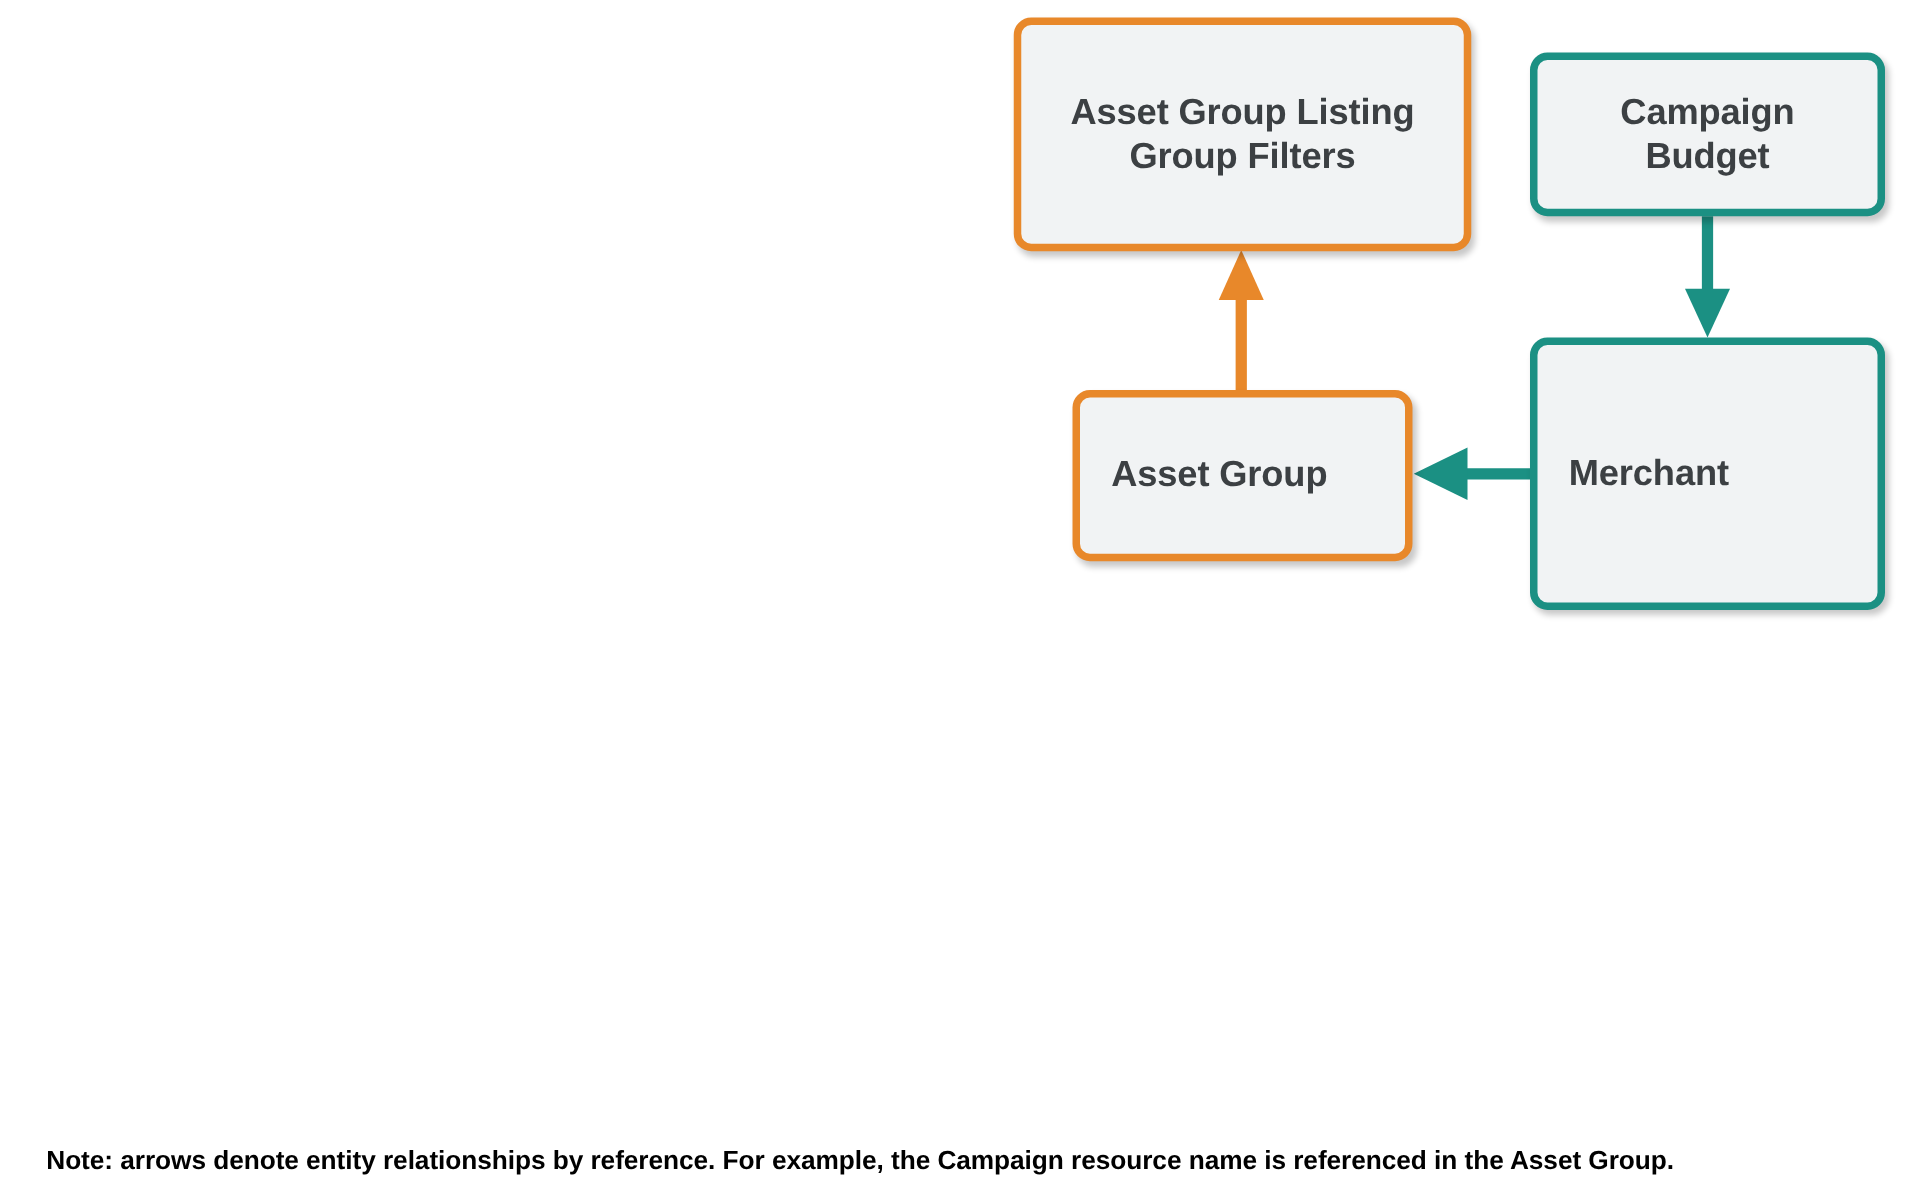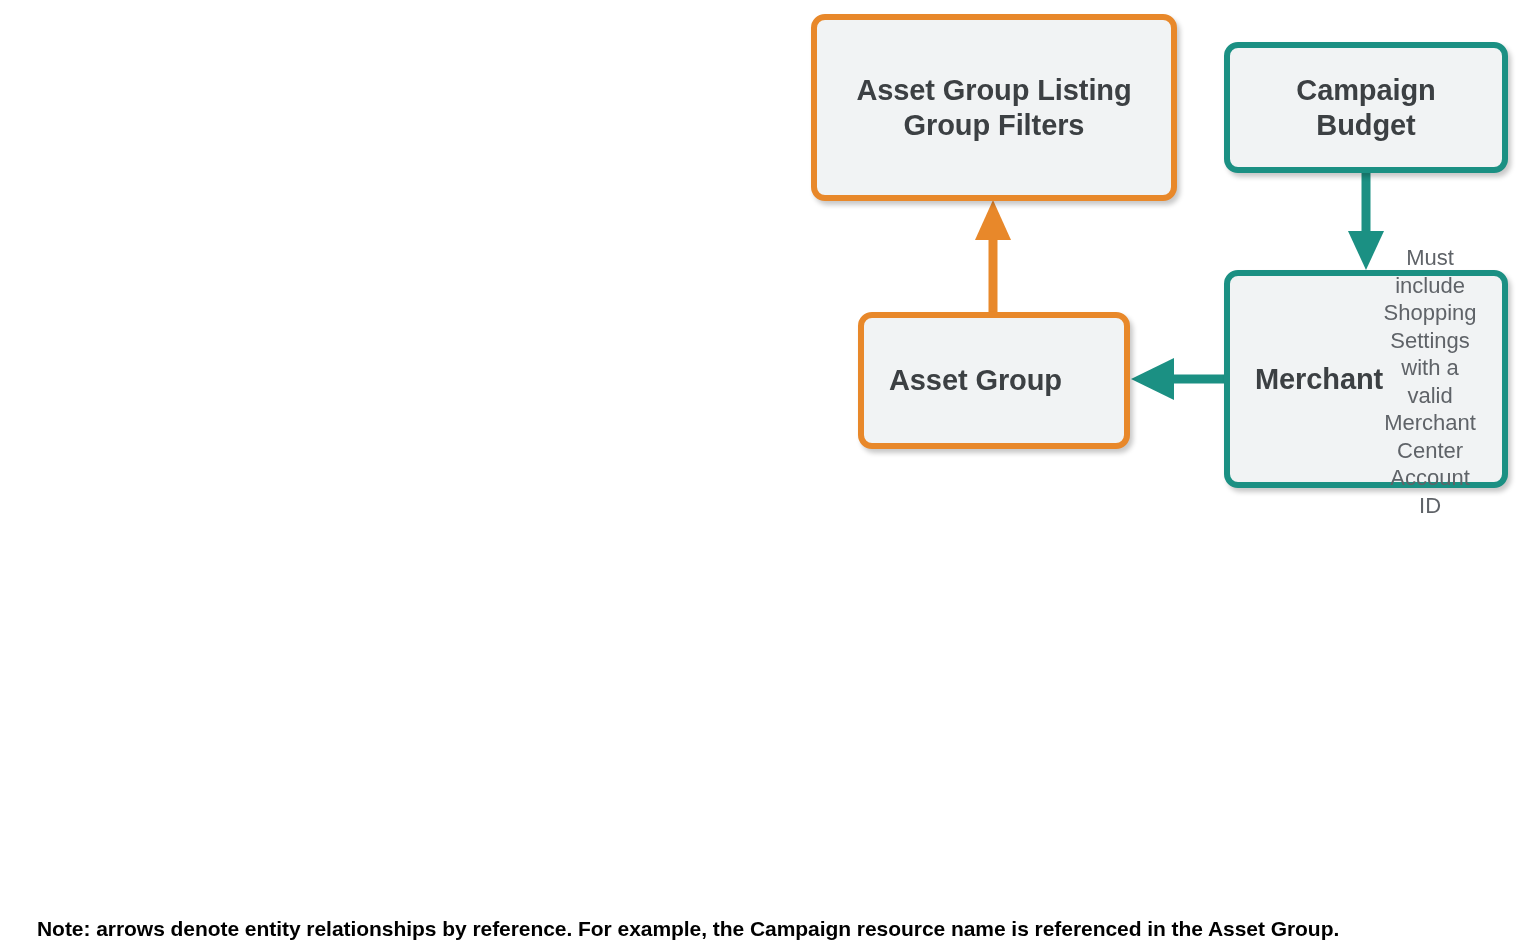--- a/index.html
+++ b/index.html
@@ -129,7 +129,6 @@
 
   <div class="node teal" id="node-campaign">
     <div class="node-title">Merchant</div>
-    <div class="node-desc">Must include Shopping Settings with a valid Merchant Center Account ID</div>
   </div>
 
   <div id="footnote">Note: arrows denote entity relationships by reference. For example, the Campaign resource name is referenced in the Asset Group.</div>

